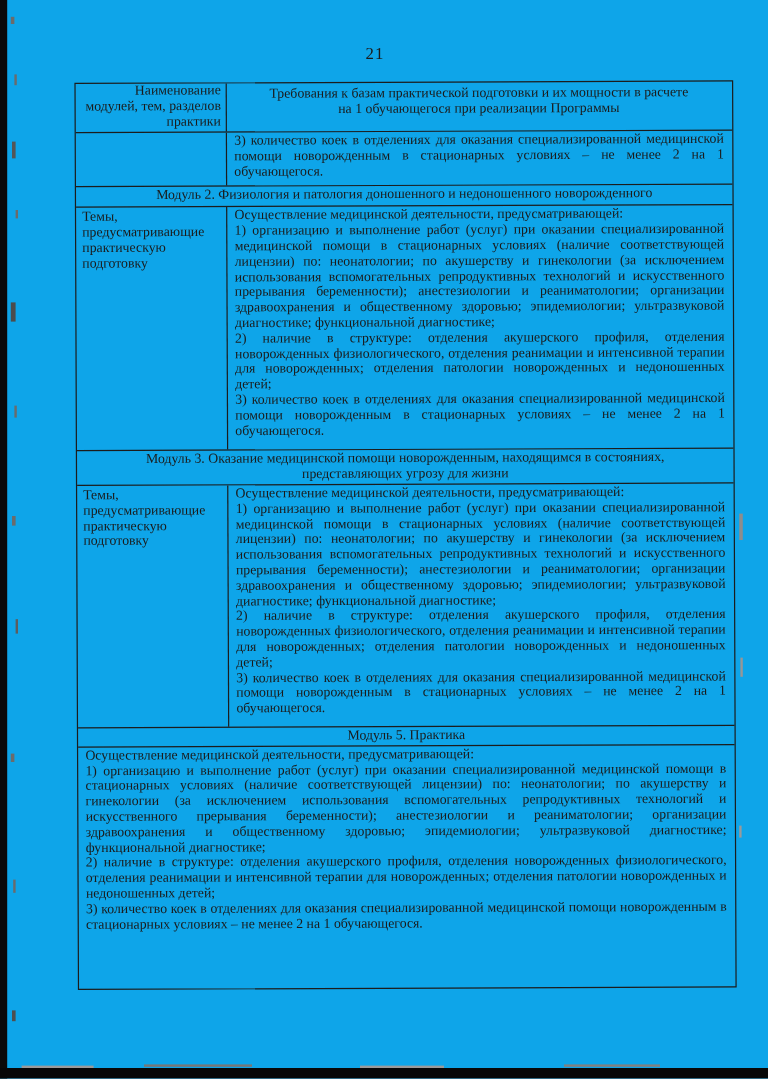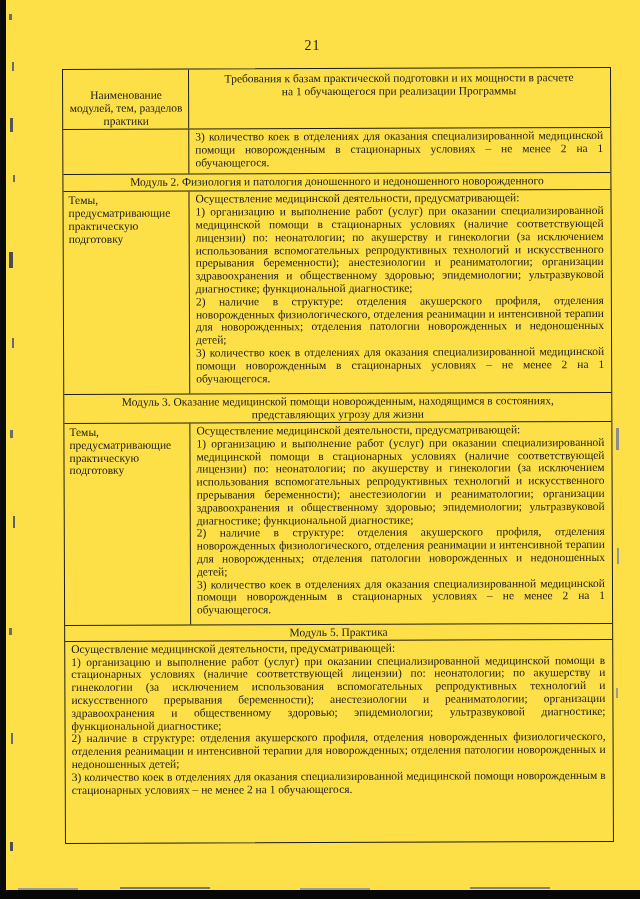--- a/index.html
+++ b/index.html
@@ -12,7 +12,7 @@
   .page{
     position:relative;
     width:640px;height:899px;
-    background:#fde047;
+    background:#0ea5e9;
     overflow:hidden;
     color:#1b1b1b;
   }

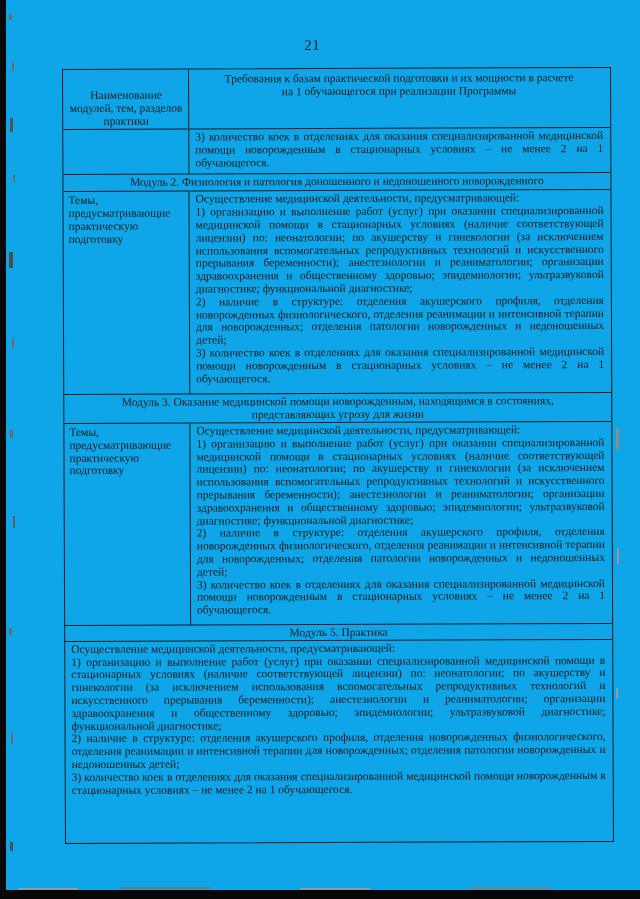--- a/index.html
+++ b/index.html
@@ -54,7 +54,7 @@
   .pre{white-space:pre-line;}
   .section-row .full{flex:1 1 auto;padding:1px 4px;}
   .hdr{min-height:36px;}
-  .hdr .c1{padding-top:19px;}
+  .hdr .c1{padding-top:0;text-align:right;}
   .hdr .c2{display:flex;align-items:flex-start;justify-content:center;padding-top:3px;}
   .row-intro{min-height:45px;}
   .row-m2-title{min-height:17px;}

